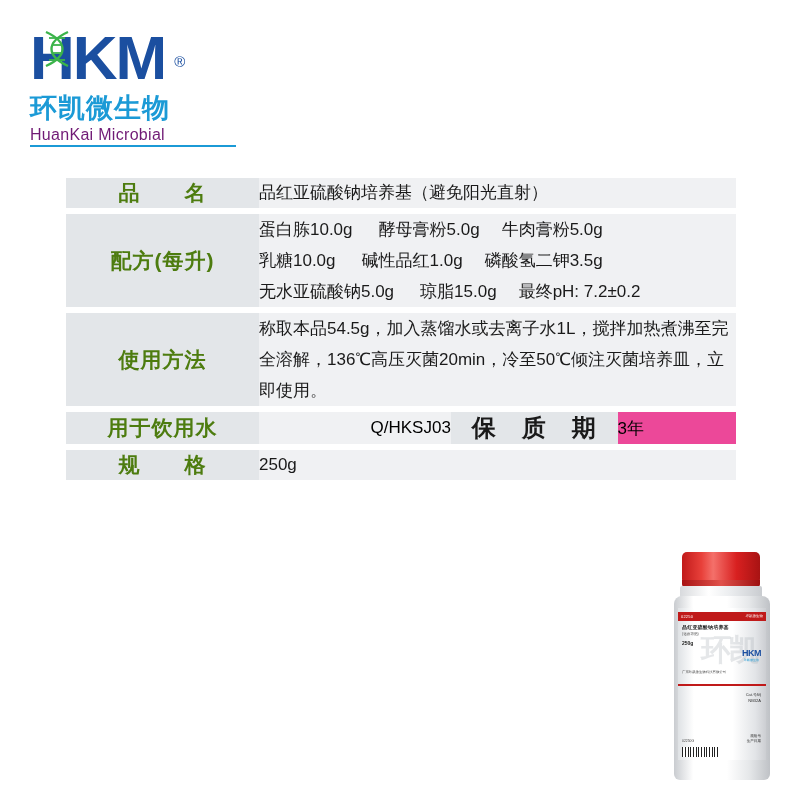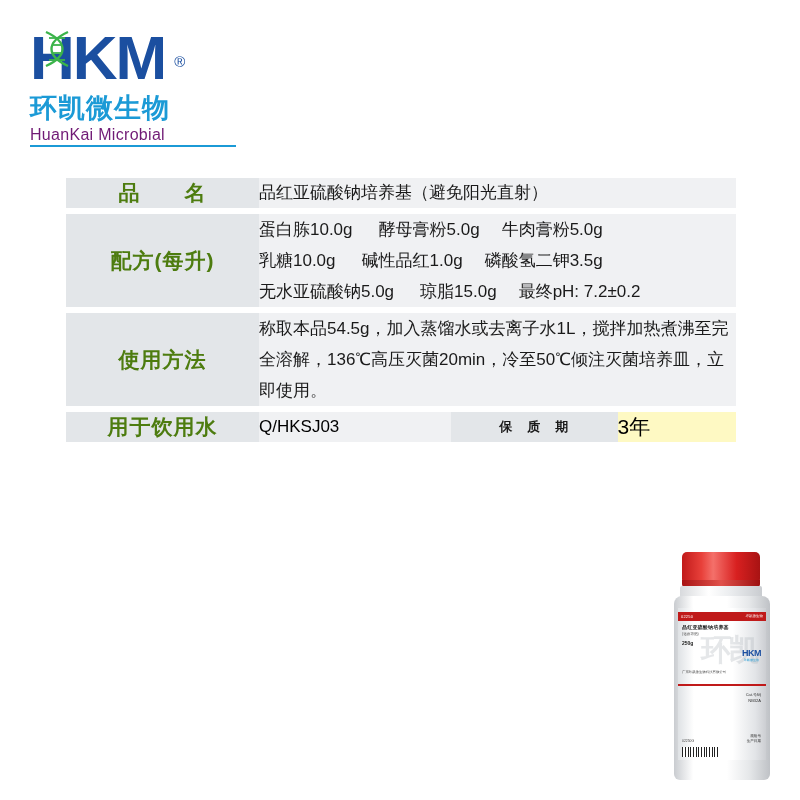--- a/index.html
+++ b/index.html
@@ -131,6 +131,7 @@
     font-size: 17px;
     padding: 12px 14px;
     width: 175px;
+    text-align: right;
   }
 
   

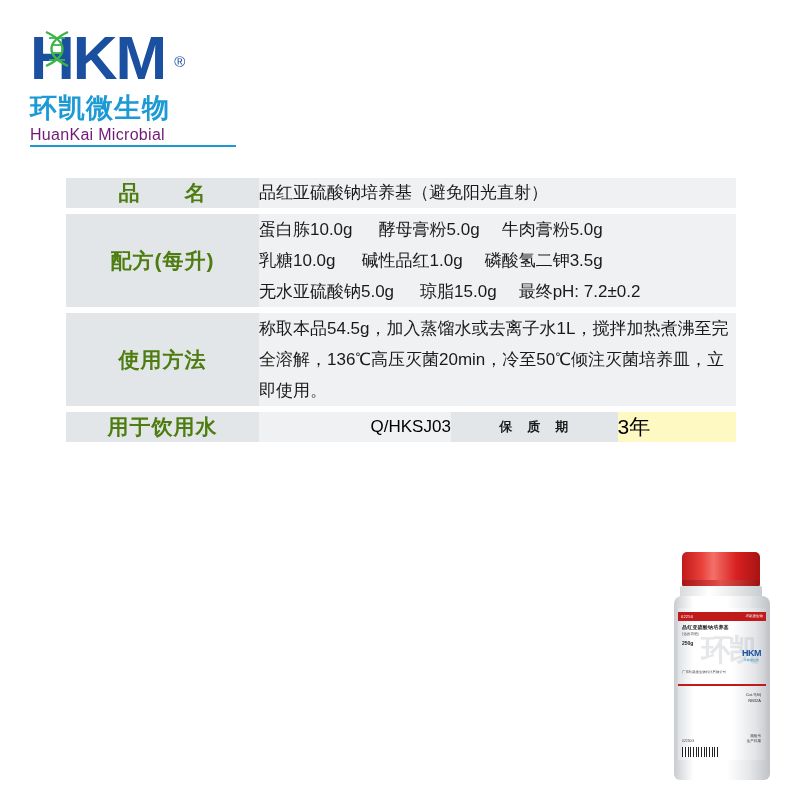--- a/index.html
+++ b/index.html
@@ -112,7 +112,7 @@
   .sub-label {
     background: #e3e6e9;
     color: #1a1a1a;
-    font-size: 13px;
+    font-size: 24px;
     font-weight: bold;
     text-align: center;
     letter-spacing: 1px;

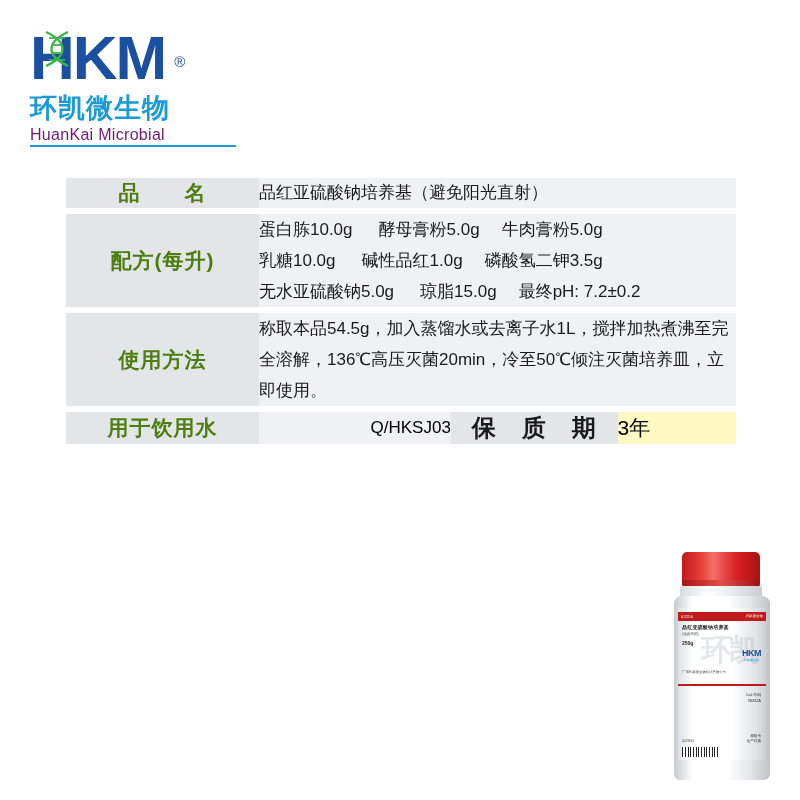--- a/index.html
+++ b/index.html
@@ -121,8 +121,8 @@
     width: 152px;
   }
   .sub-value {
-    background: #fef9c3;
-    font-size: 21px;
+    background: #ec4899;
+    font-size: 17px;
     padding: 12px 14px;
     width: 108px;
   }

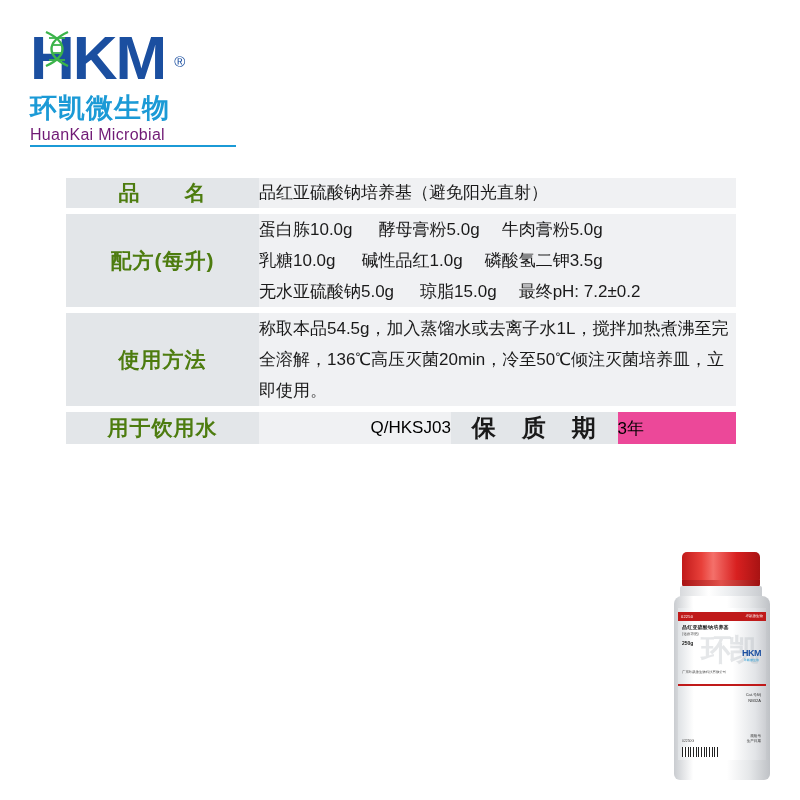--- a/index.html
+++ b/index.html
@@ -336,6 +336,10 @@
       <td class="sub-value">3年</td>
     </tr>
 
+    <tr>
+      <td class="label-cell">规　　格</td>
+      <td class="value-cell" colspan="3">250g</td>
+    </tr>
   </tbody>
 </table>
 

